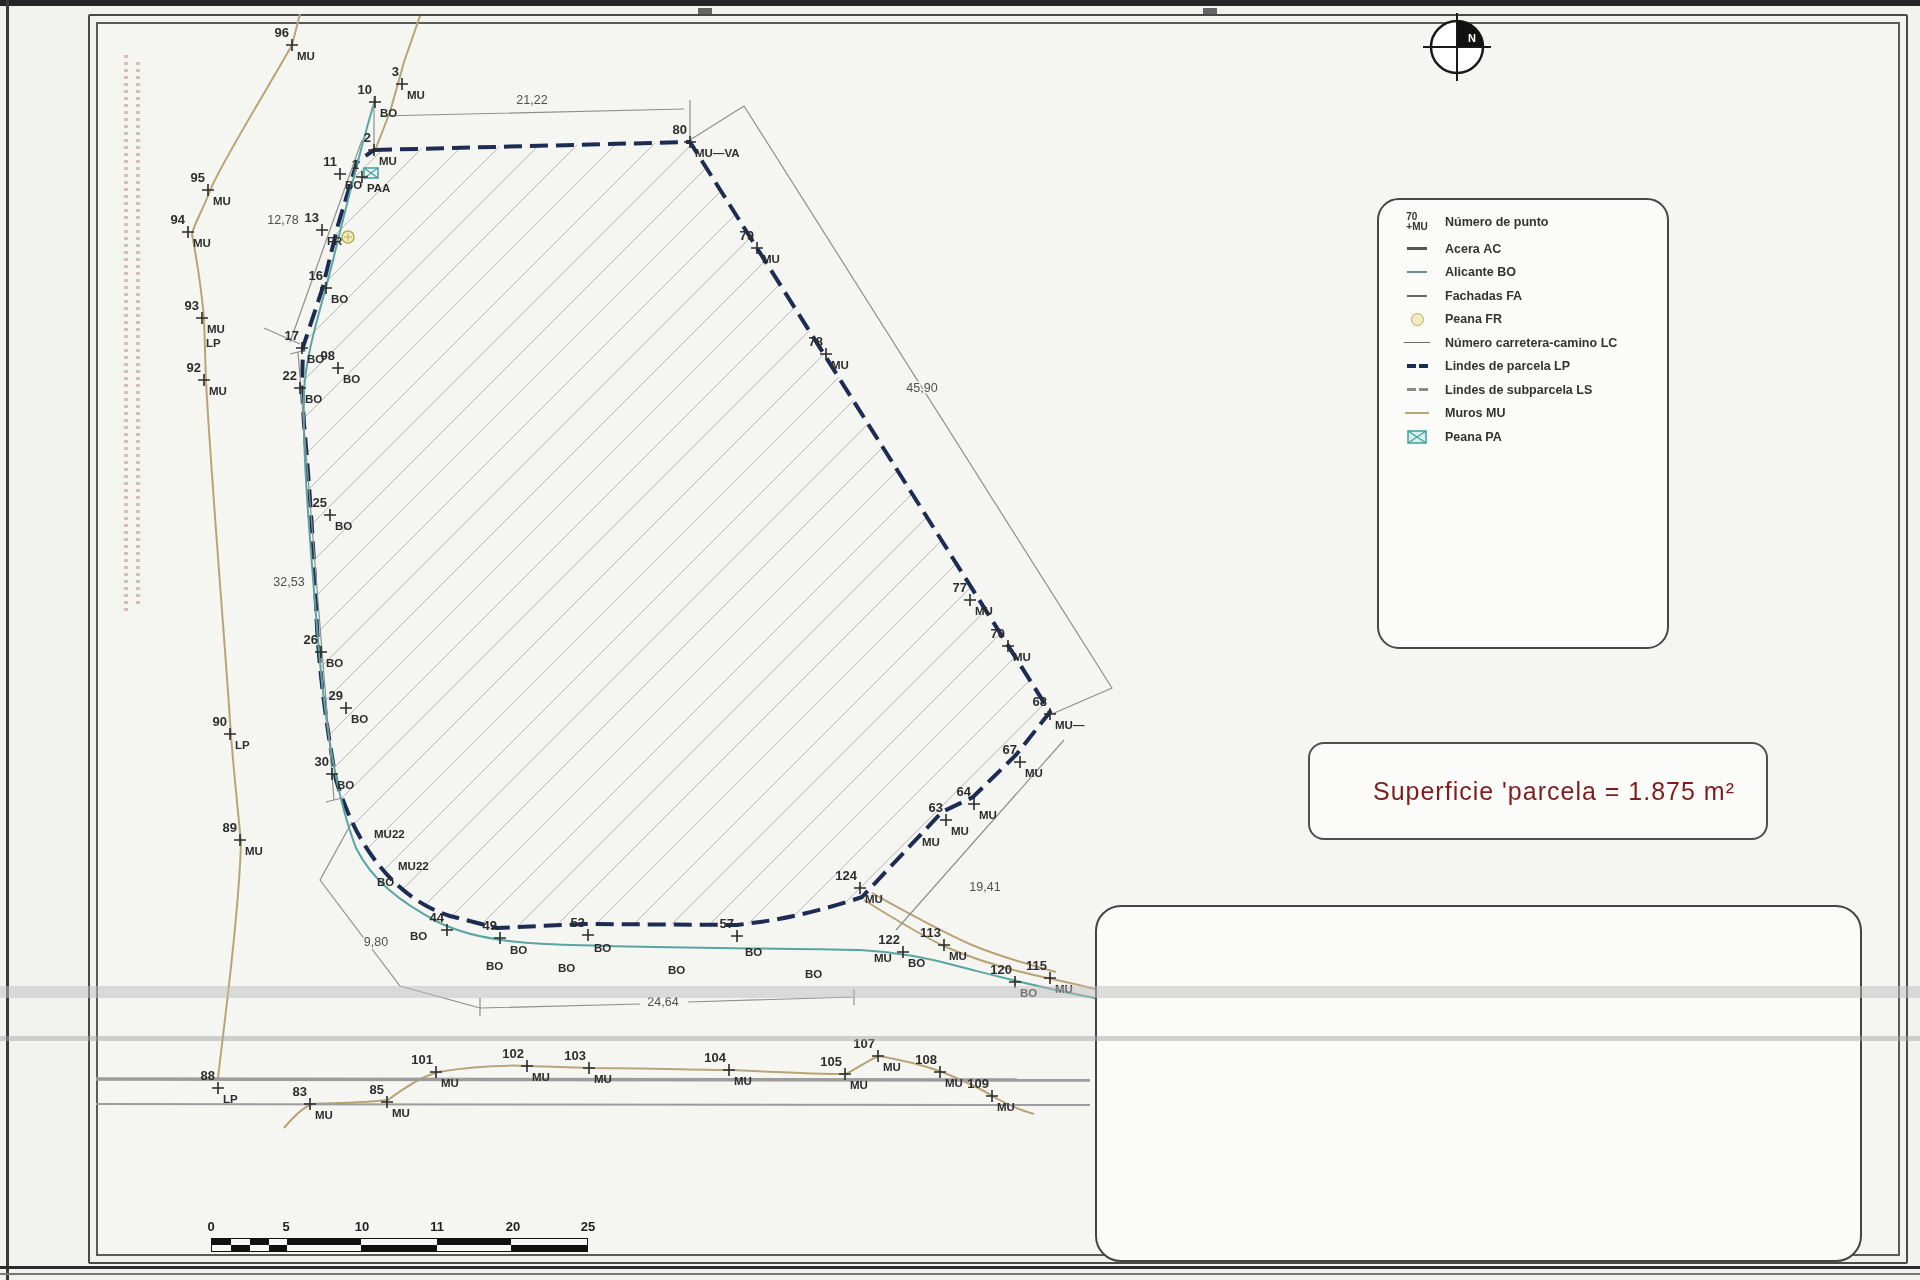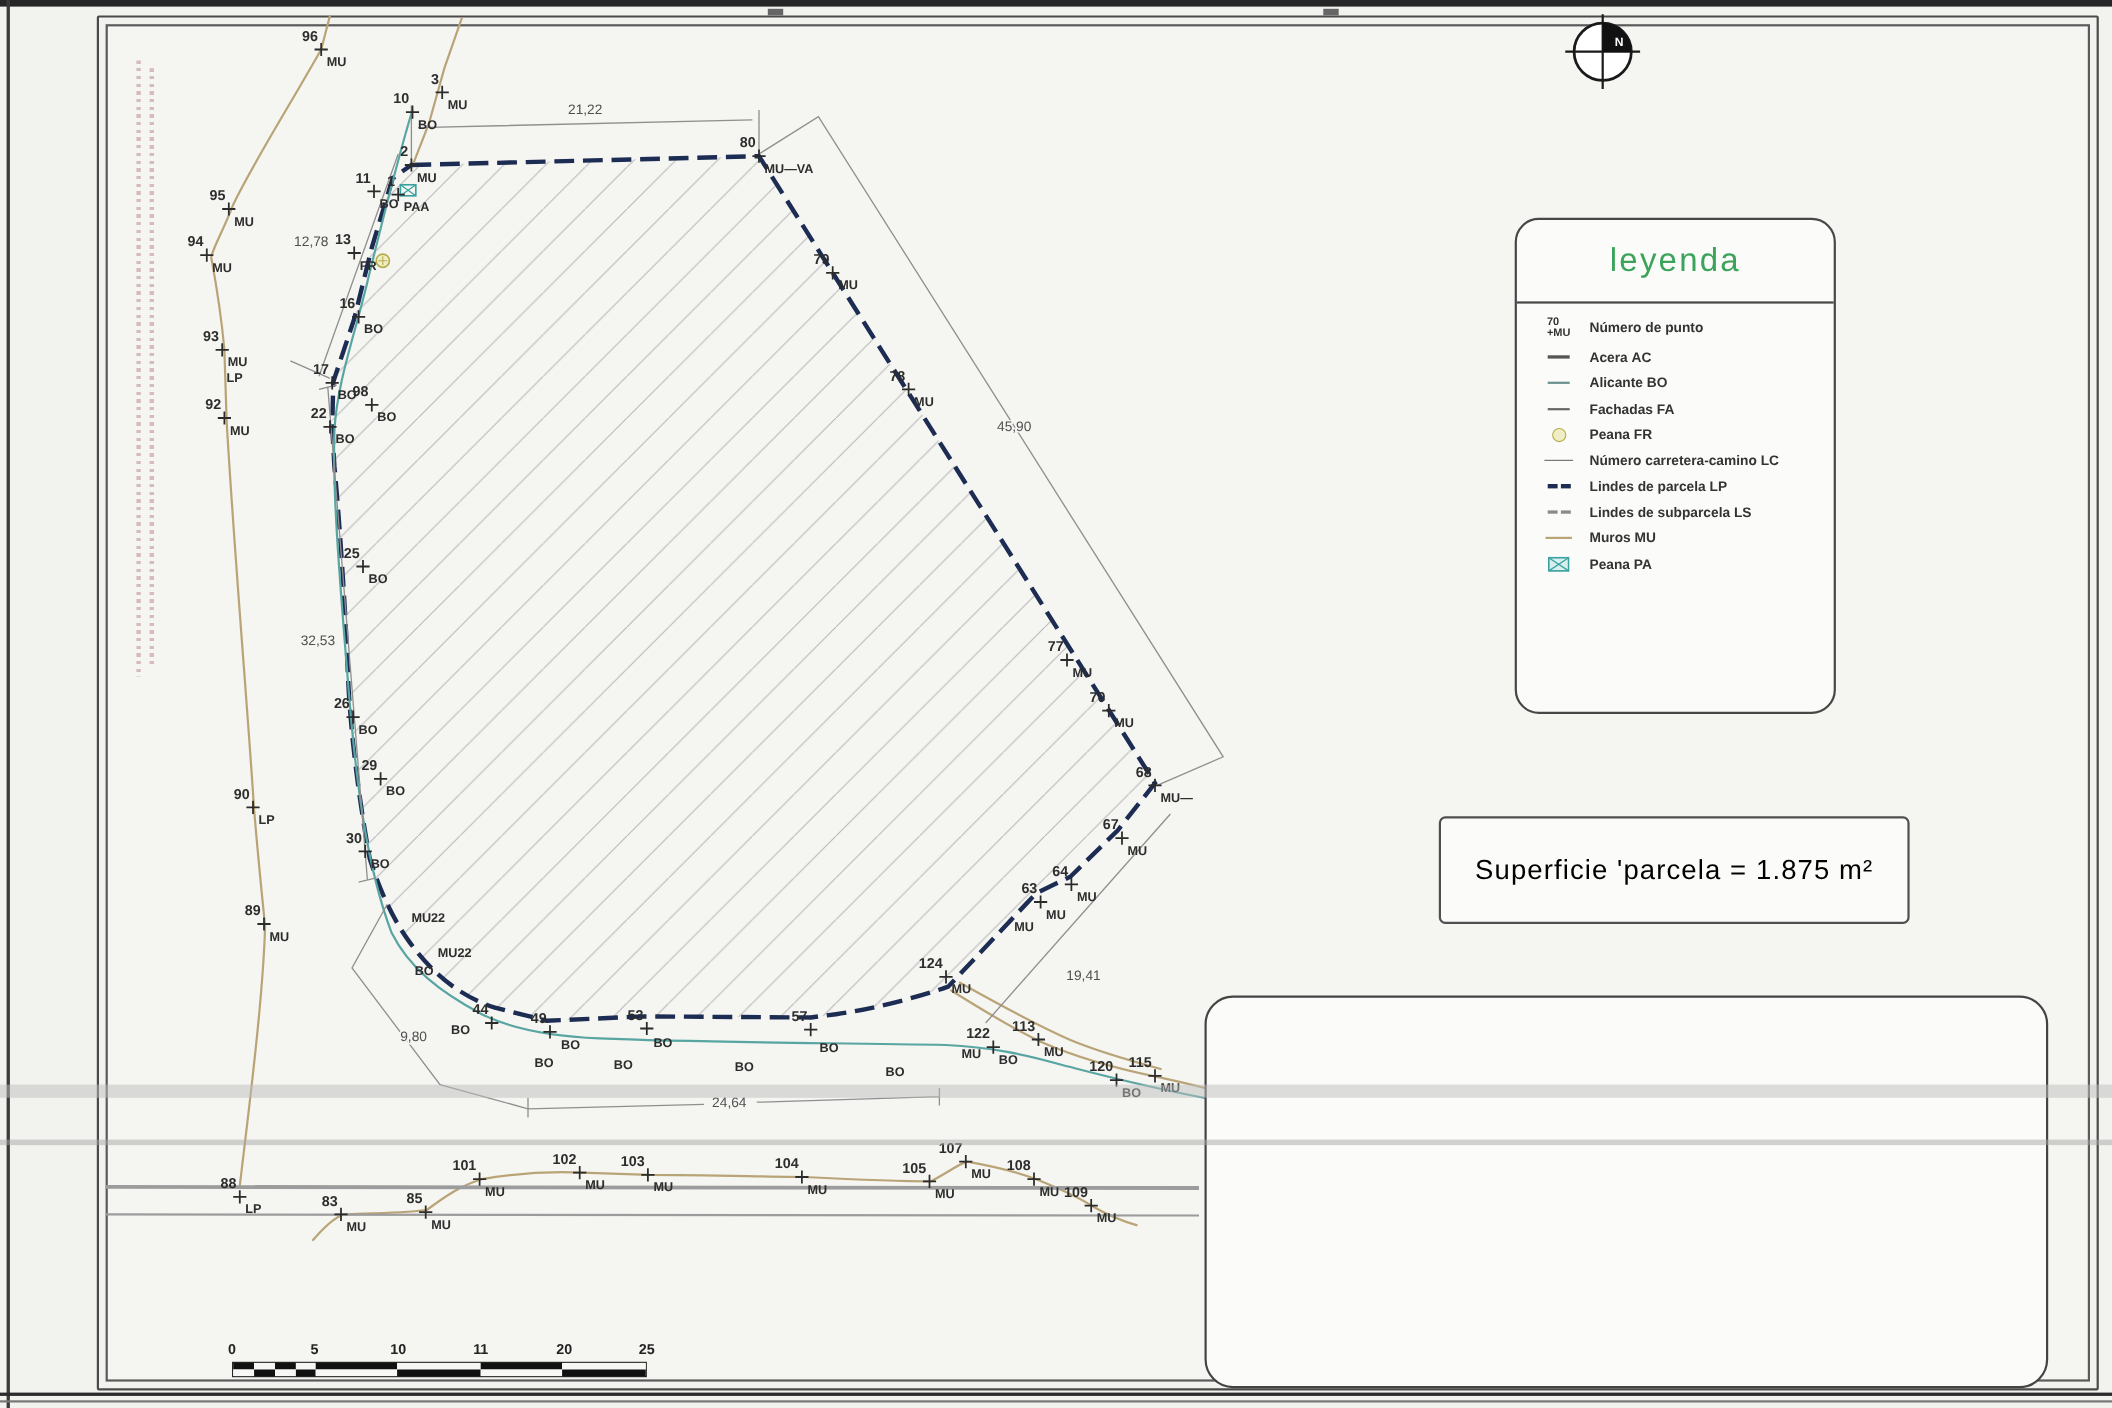--- a/index.html
+++ b/index.html
@@ -439,7 +439,6 @@
 
 
   <div class="abs legend">
-    <div class="legend-title">leyenda</div>
     <div class="legend-body">
       <div class="lrow">
         <span class="sym">

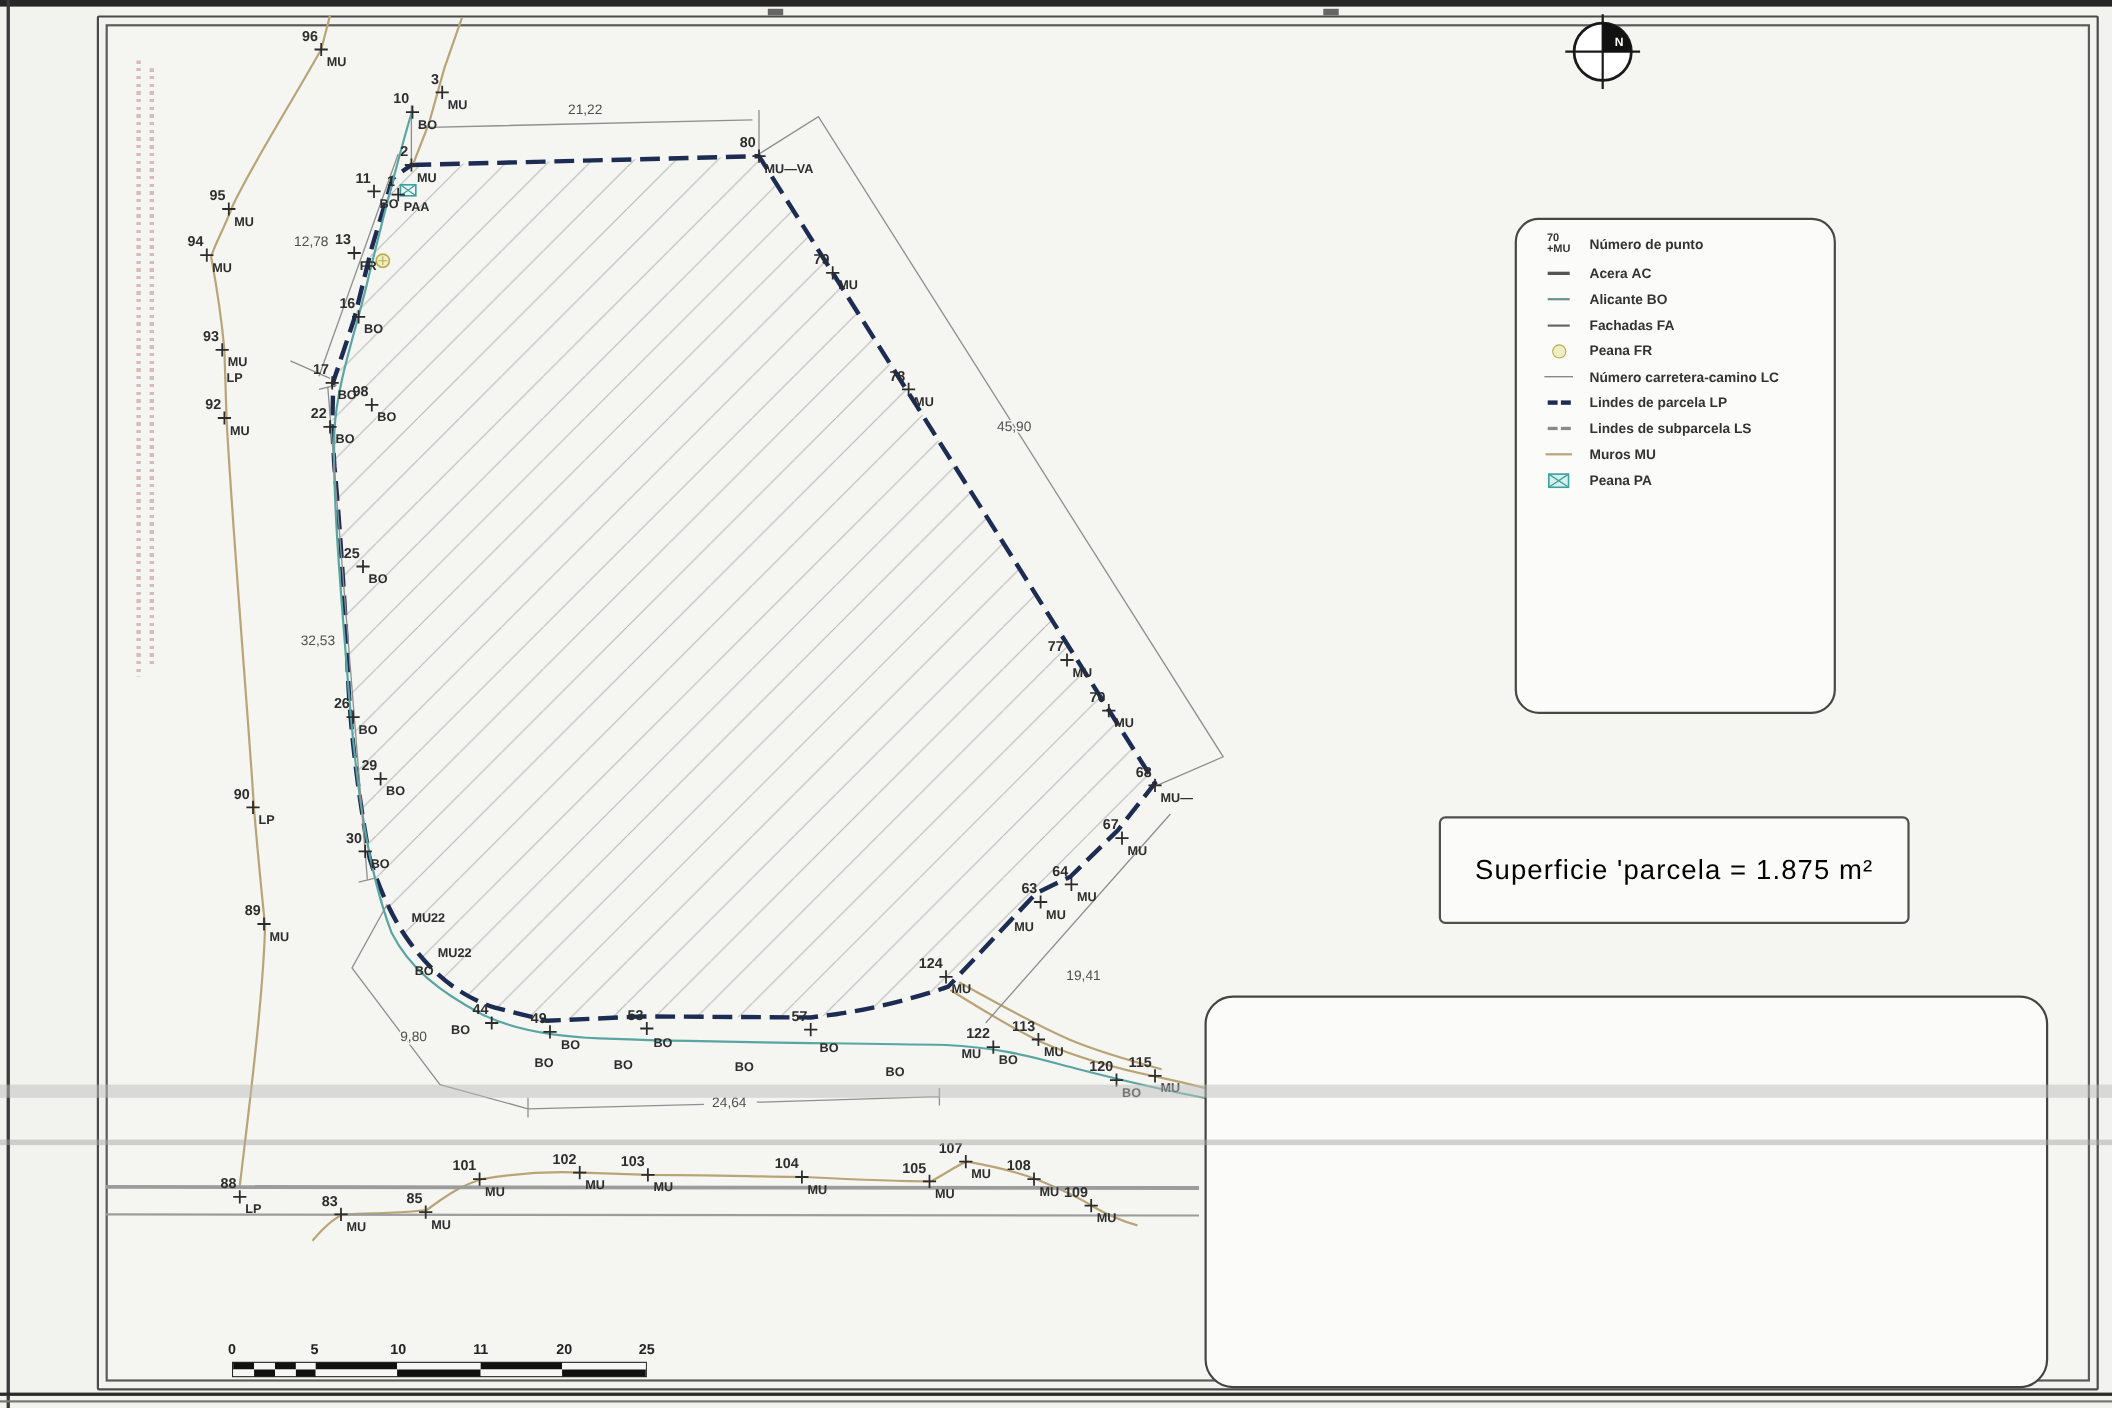--- a/index.html
+++ b/index.html
@@ -50,8 +50,8 @@
   
   .area-inner{left:502px;top:548px;width:250px;height:44px;border:1.5px solid #5f5f5f;background:#fafaf8;
       display:flex;align-items:center;justify-content:center;font-size:14.5px;color:#2c2c2c;z-index:30;}
-  .area-big{left:1308px;top:742px;width:424px;height:94px;border:2.5px solid #4f4f4f;border-radius:6px;background:#fbfbf9;
-      display:flex;align-items:center;justify-content:center;font-size:25px;letter-spacing:1px;color:#000000;z-index:30;}
+  .area-big{left:1308px;top:742px;width:424px;height:94px;border:2.5px solid #4f4f4f;border-radius:16px;background:#fbfbf9;
+      display:flex;align-items:center;justify-content:center;font-size:25px;letter-spacing:1px;color:#7f1d1d;z-index:30;padding-left:32px;}
 
   
   .tb-outer{left:1095px;top:905px;width:763px;height:353px;border:2px solid #444;border-radius:26px;background:#fbfbf9;z-index:40;}

